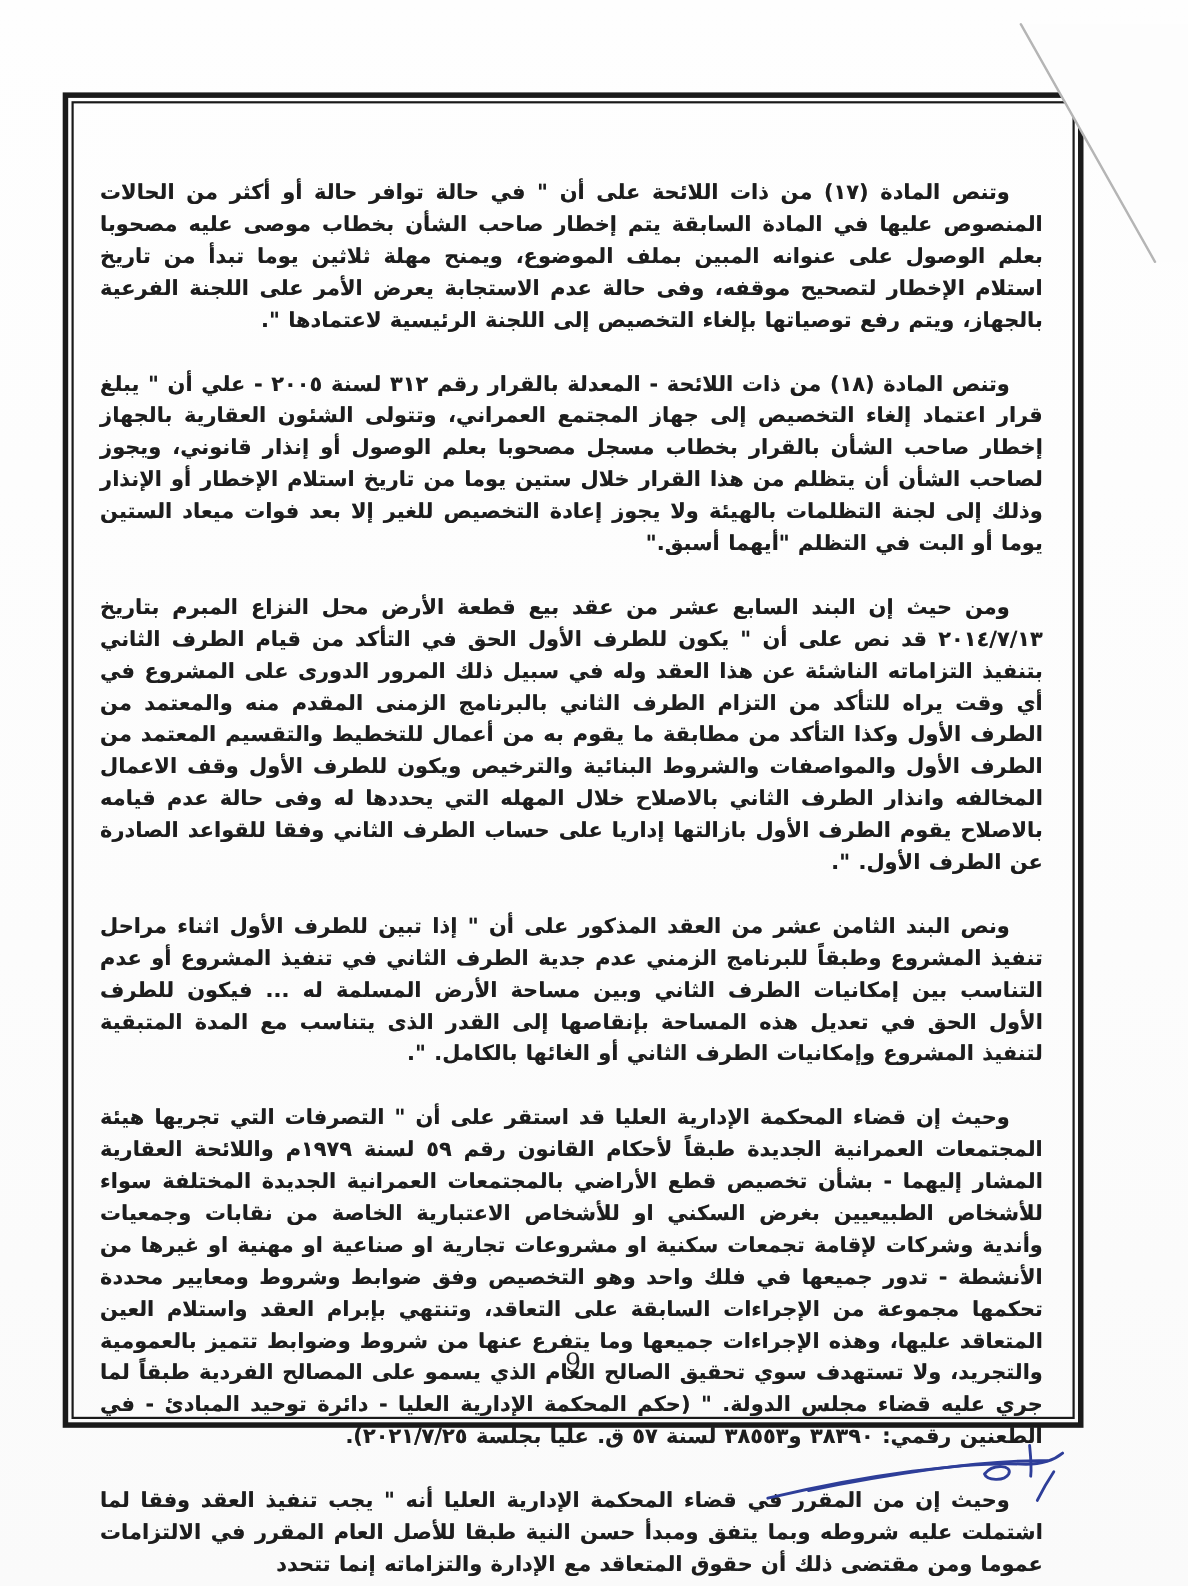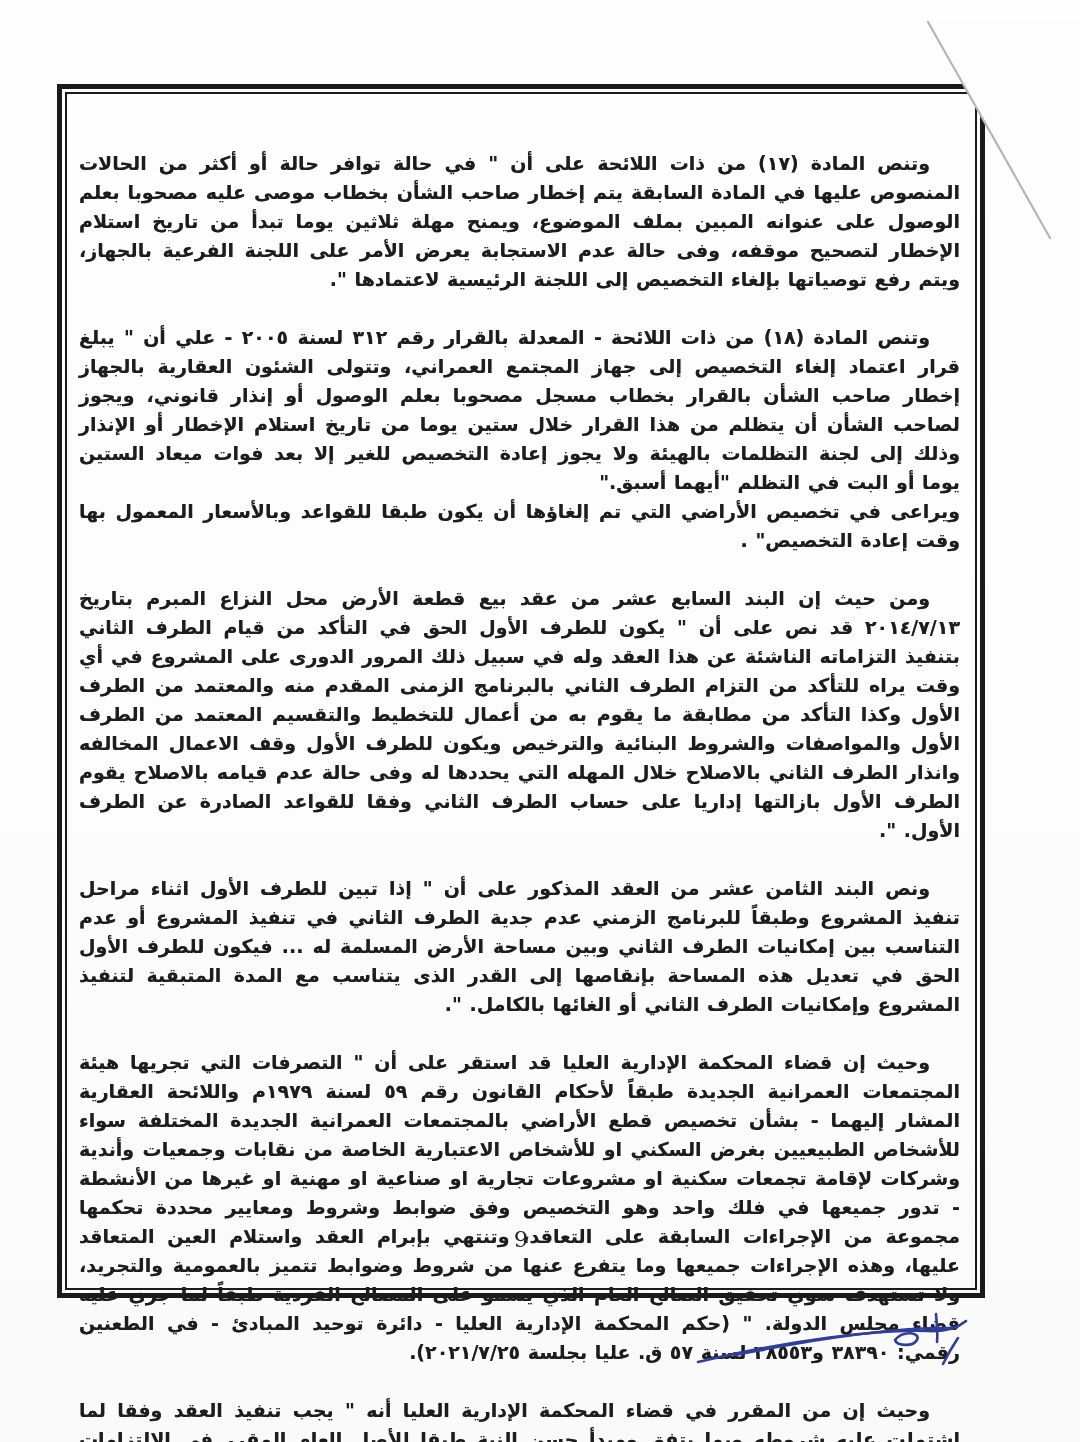--- a/index.html
+++ b/index.html
@@ -43,7 +43,7 @@
     direction: rtl;
   }
   .para {
-    margin: 0;
+    margin: 12px;
     direction: rtl;
     text-align: justify;
     font-size: 19px;

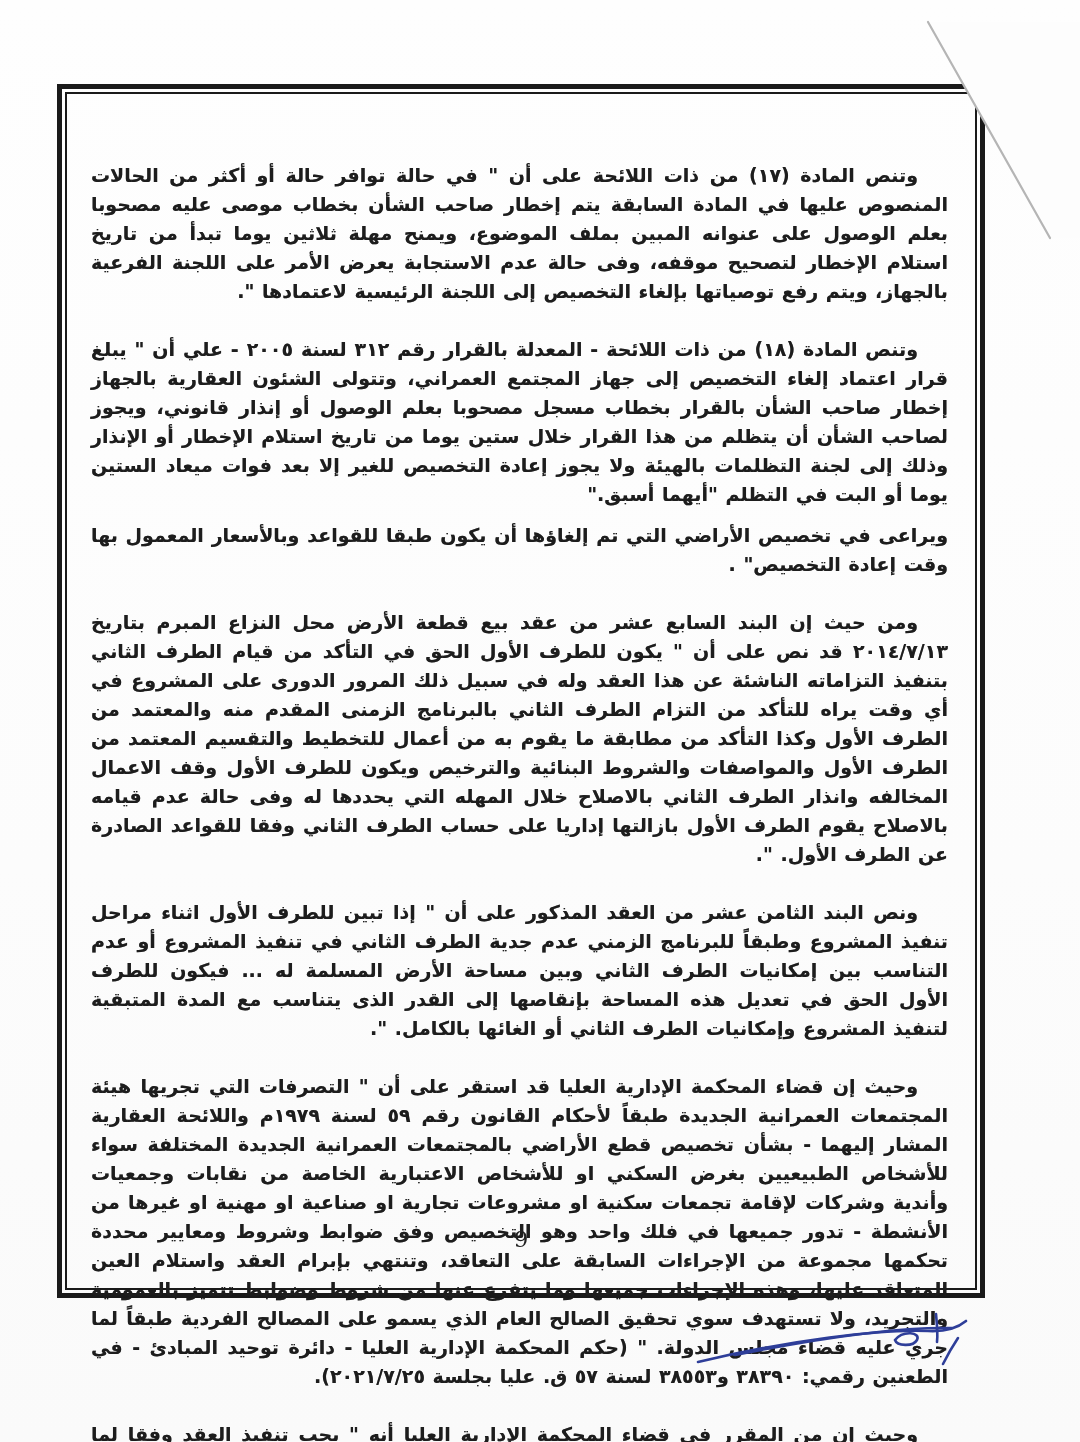--- a/index.html
+++ b/index.html
@@ -84,7 +84,6 @@
       <div class="text-area">
         <p class="para indent">وتنص المادة (١٧) من ذات اللائحة على أن " في حالة توافر حالة أو أكثر من الحالات المنصوص عليها في المادة السابقة يتم إخطار صاحب الشأن بخطاب موصى عليه مصحوبا بعلم الوصول على عنوانه المبين بملف الموضوع، ويمنح مهلة ثلاثين يوما تبدأ من تاريخ استلام الإخطار لتصحيح موقفه، وفى حالة عدم الاستجابة يعرض الأمر على اللجنة الفرعية بالجهاز، ويتم رفع توصياتها بإلغاء التخصيص إلى اللجنة الرئيسية لاعتمادها ".</p>
         <p class="para indent">وتنص المادة (١٨) من ذات اللائحة - المعدلة بالقرار رقم ٣١٢ لسنة ٢٠٠٥ - علي أن " يبلغ قرار اعتماد إلغاء التخصيص إلى جهاز المجتمع العمراني، وتتولى الشئون العقارية بالجهاز إخطار صاحب الشأن بالقرار بخطاب مسجل مصحوبا بعلم الوصول أو إنذار قانوني، ويجوز لصاحب الشأن أن يتظلم من هذا القرار خلال ستين يوما من تاريخ استلام الإخطار أو الإنذار وذلك إلى لجنة التظلمات بالهيئة ولا يجوز إعادة التخصيص للغير إلا بعد فوات ميعاد الستين يوما أو البت في التظلم "أيهما أسبق."</p>
-        <p class="para flush">ويراعى في تخصيص الأراضي التي تم إلغاؤها أن يكون طبقا للقواعد وبالأسعار المعمول بها وقت إعادة التخصيص" .</p>
         <p class="para indent">ومن حيث إن البند السابع عشر من عقد بيع قطعة الأرض محل النزاع المبرم بتاريخ ٢٠١٤/٧/١٣ قد نص على أن " يكون للطرف الأول الحق في التأكد من قيام الطرف الثاني بتنفيذ التزاماته الناشئة عن هذا العقد وله في سبيل ذلك المرور الدورى على المشروع في أي وقت يراه للتأكد من التزام الطرف الثاني بالبرنامج الزمنى المقدم منه والمعتمد من الطرف الأول وكذا التأكد من مطابقة ما يقوم به من أعمال للتخطيط والتقسيم المعتمد من الطرف الأول والمواصفات والشروط البنائية والترخيص ويكون للطرف الأول وقف الاعمال المخالفه وانذار الطرف الثاني بالاصلاح خلال المهله التي يحددها له وفى حالة عدم قيامه بالاصلاح يقوم الطرف الأول بازالتها إداريا على حساب الطرف الثاني وفقا للقواعد الصادرة عن الطرف الأول. ".</p>
         <p class="para indent">ونص البند الثامن عشر من العقد المذكور على أن " إذا تبين للطرف الأول اثناء مراحل تنفيذ المشروع وطبقاً للبرنامج الزمني عدم جدية الطرف الثاني في تنفيذ المشروع أو عدم التناسب بين إمكانيات الطرف الثاني وبين مساحة الأرض المسلمة له ... فيكون للطرف الأول الحق في تعديل هذه المساحة بإنقاصها إلى القدر الذى يتناسب مع المدة المتبقية لتنفيذ المشروع وإمكانيات الطرف الثاني أو الغائها بالكامل. ".</p>
         <p class="para indent">وحيث إن قضاء المحكمة الإدارية العليا قد استقر على أن " التصرفات التي تجريها هيئة المجتمعات العمرانية الجديدة طبقاً لأحكام القانون رقم ٥٩ لسنة ١٩٧٩م واللائحة العقارية المشار إليهما - بشأن تخصيص قطع الأراضي بالمجتمعات العمرانية الجديدة المختلفة سواء للأشخاص الطبيعيين بغرض السكني او للأشخاص الاعتبارية الخاصة من نقابات وجمعيات وأندية وشركات لإقامة تجمعات سكنية او مشروعات تجارية او صناعية او مهنية او غيرها من الأنشطة - تدور جميعها في فلك واحد وهو التخصيص وفق ضوابط وشروط ومعايير محددة تحكمها مجموعة من الإجراءات السابقة على التعاقد، وتنتهي بإبرام العقد واستلام العين المتعاقد عليها، وهذه الإجراءات جميعها وما يتفرع عنها من شروط وضوابط تتميز بالعمومية والتجريد، ولا تستهدف سوي تحقيق الصالح العام الذي يسمو على المصالح الفردية طبقاً لما جري عليه قضاء مجلس الدولة. " (حكم المحكمة الإدارية العليا - دائرة توحيد المبادئ - في الطعنين رقمي: ٣٨٣٩٠ و٣٨٥٥٣ لسنة ٥٧ ق. عليا بجلسة ٢٠٢١/٧/٢٥).</p>

